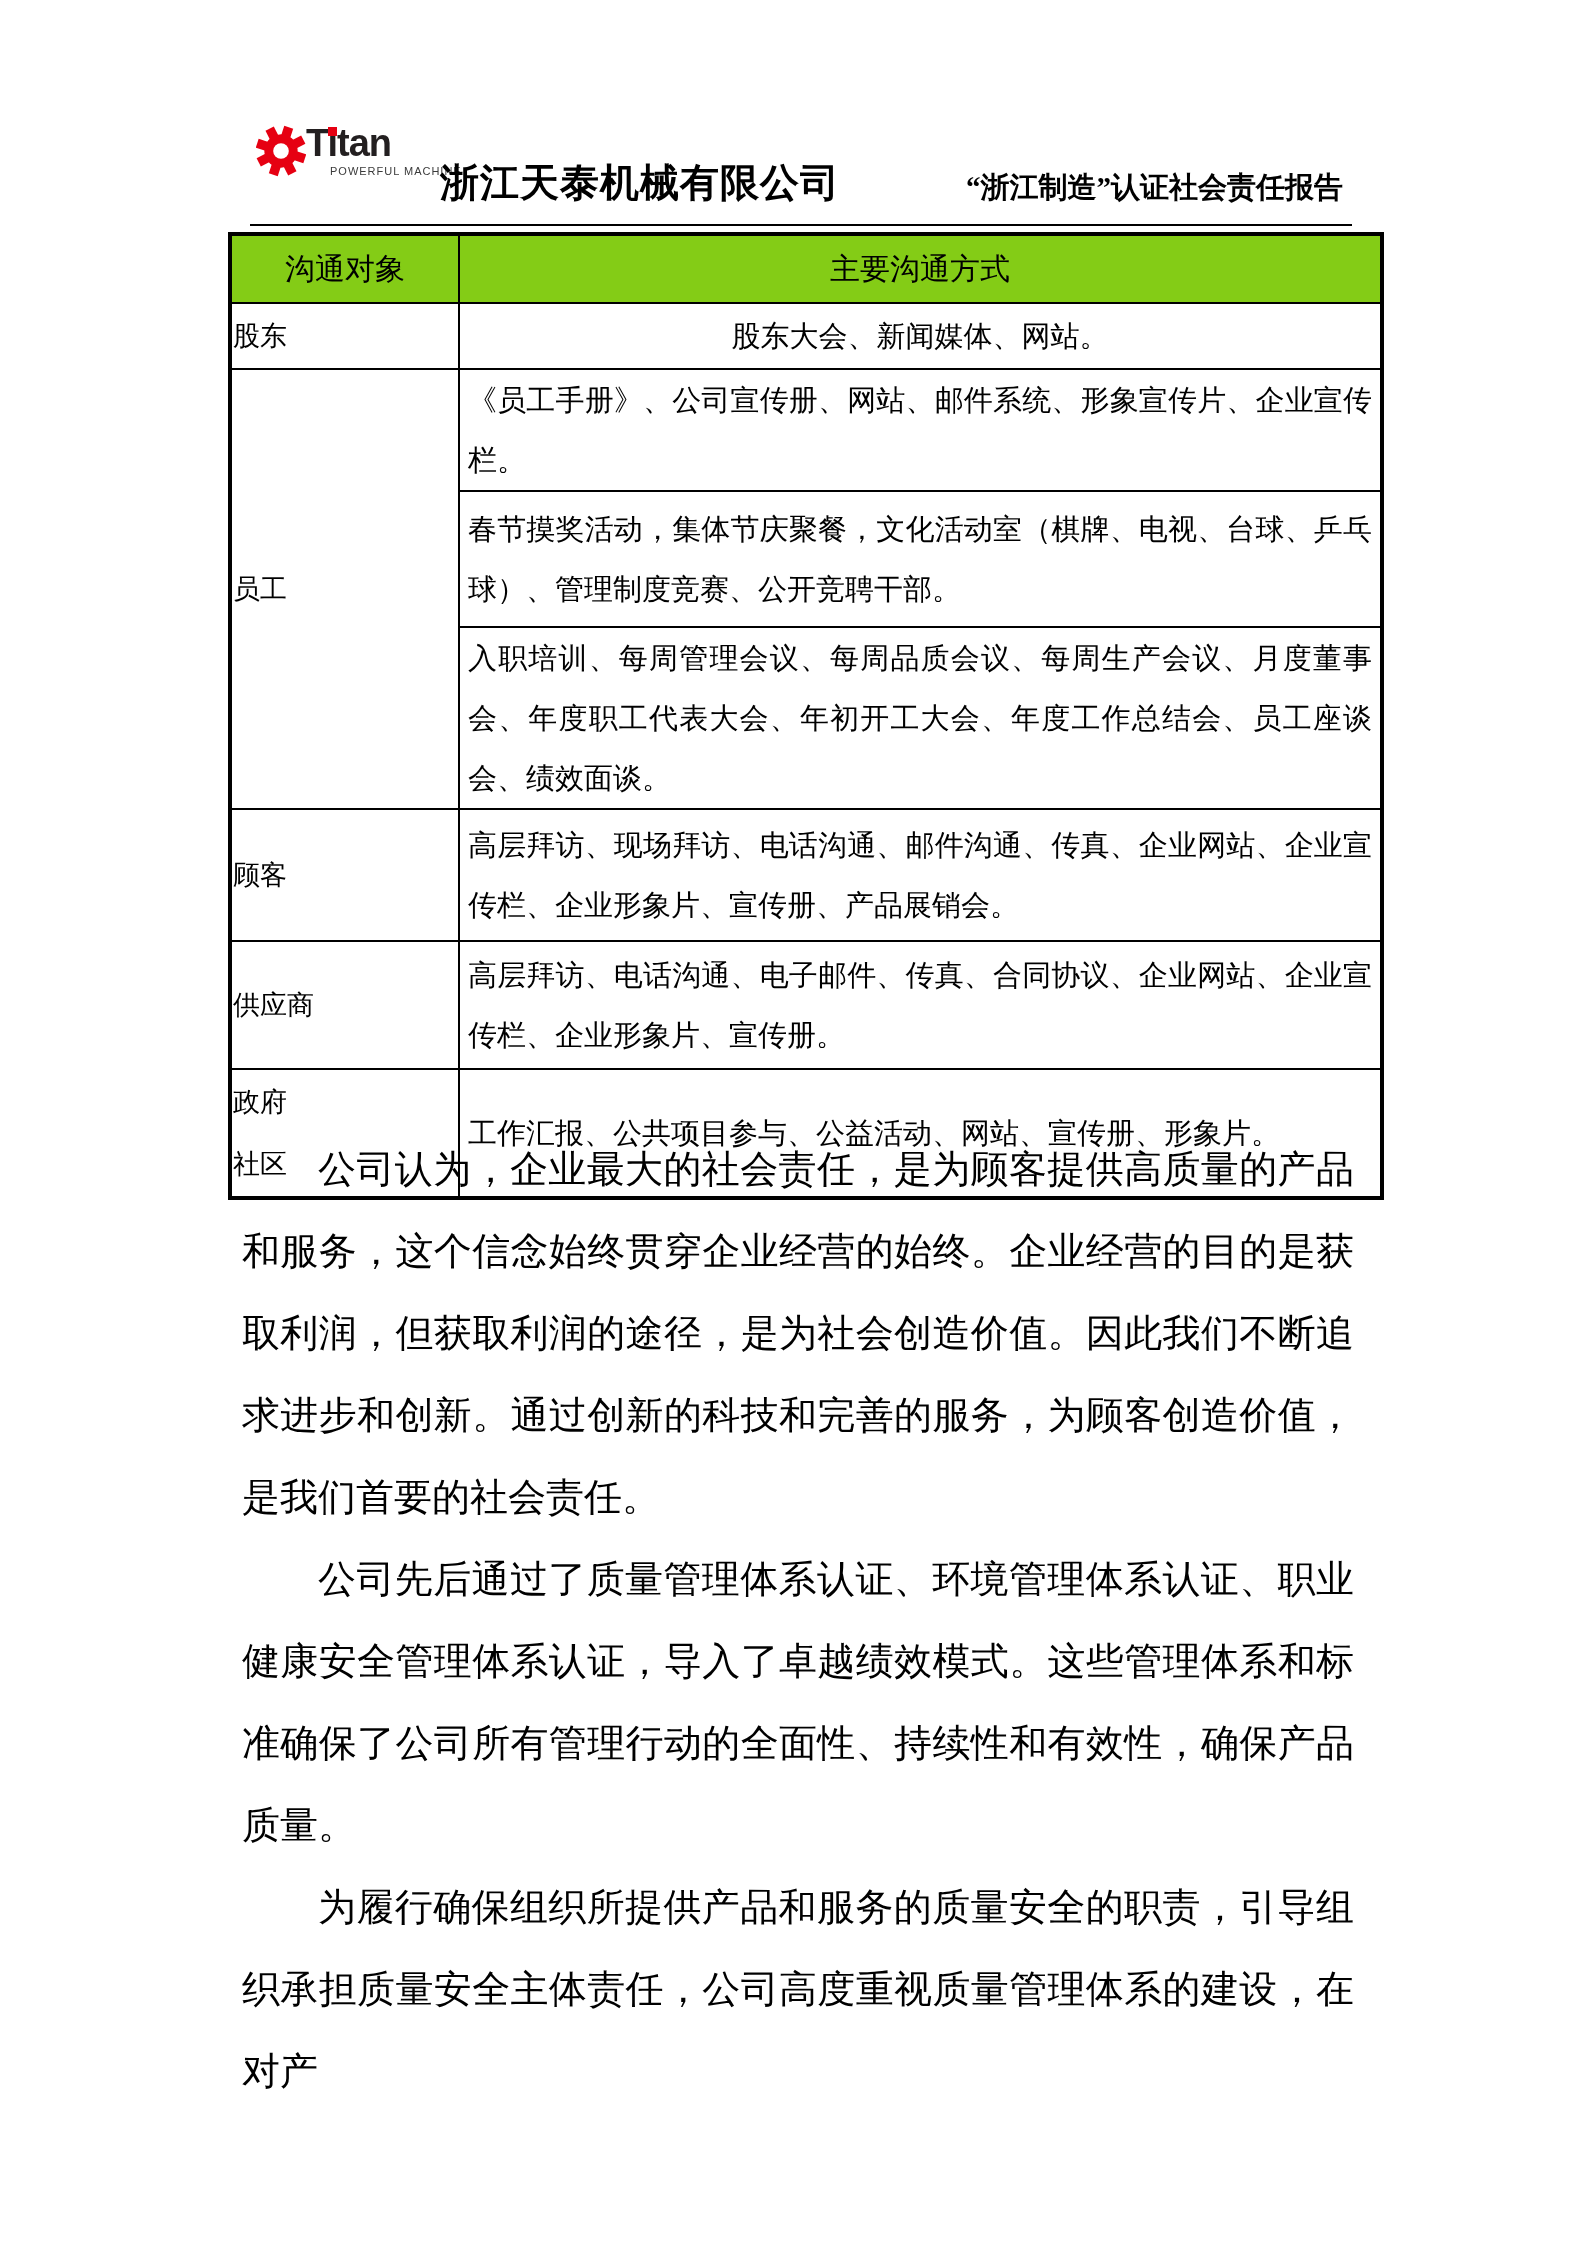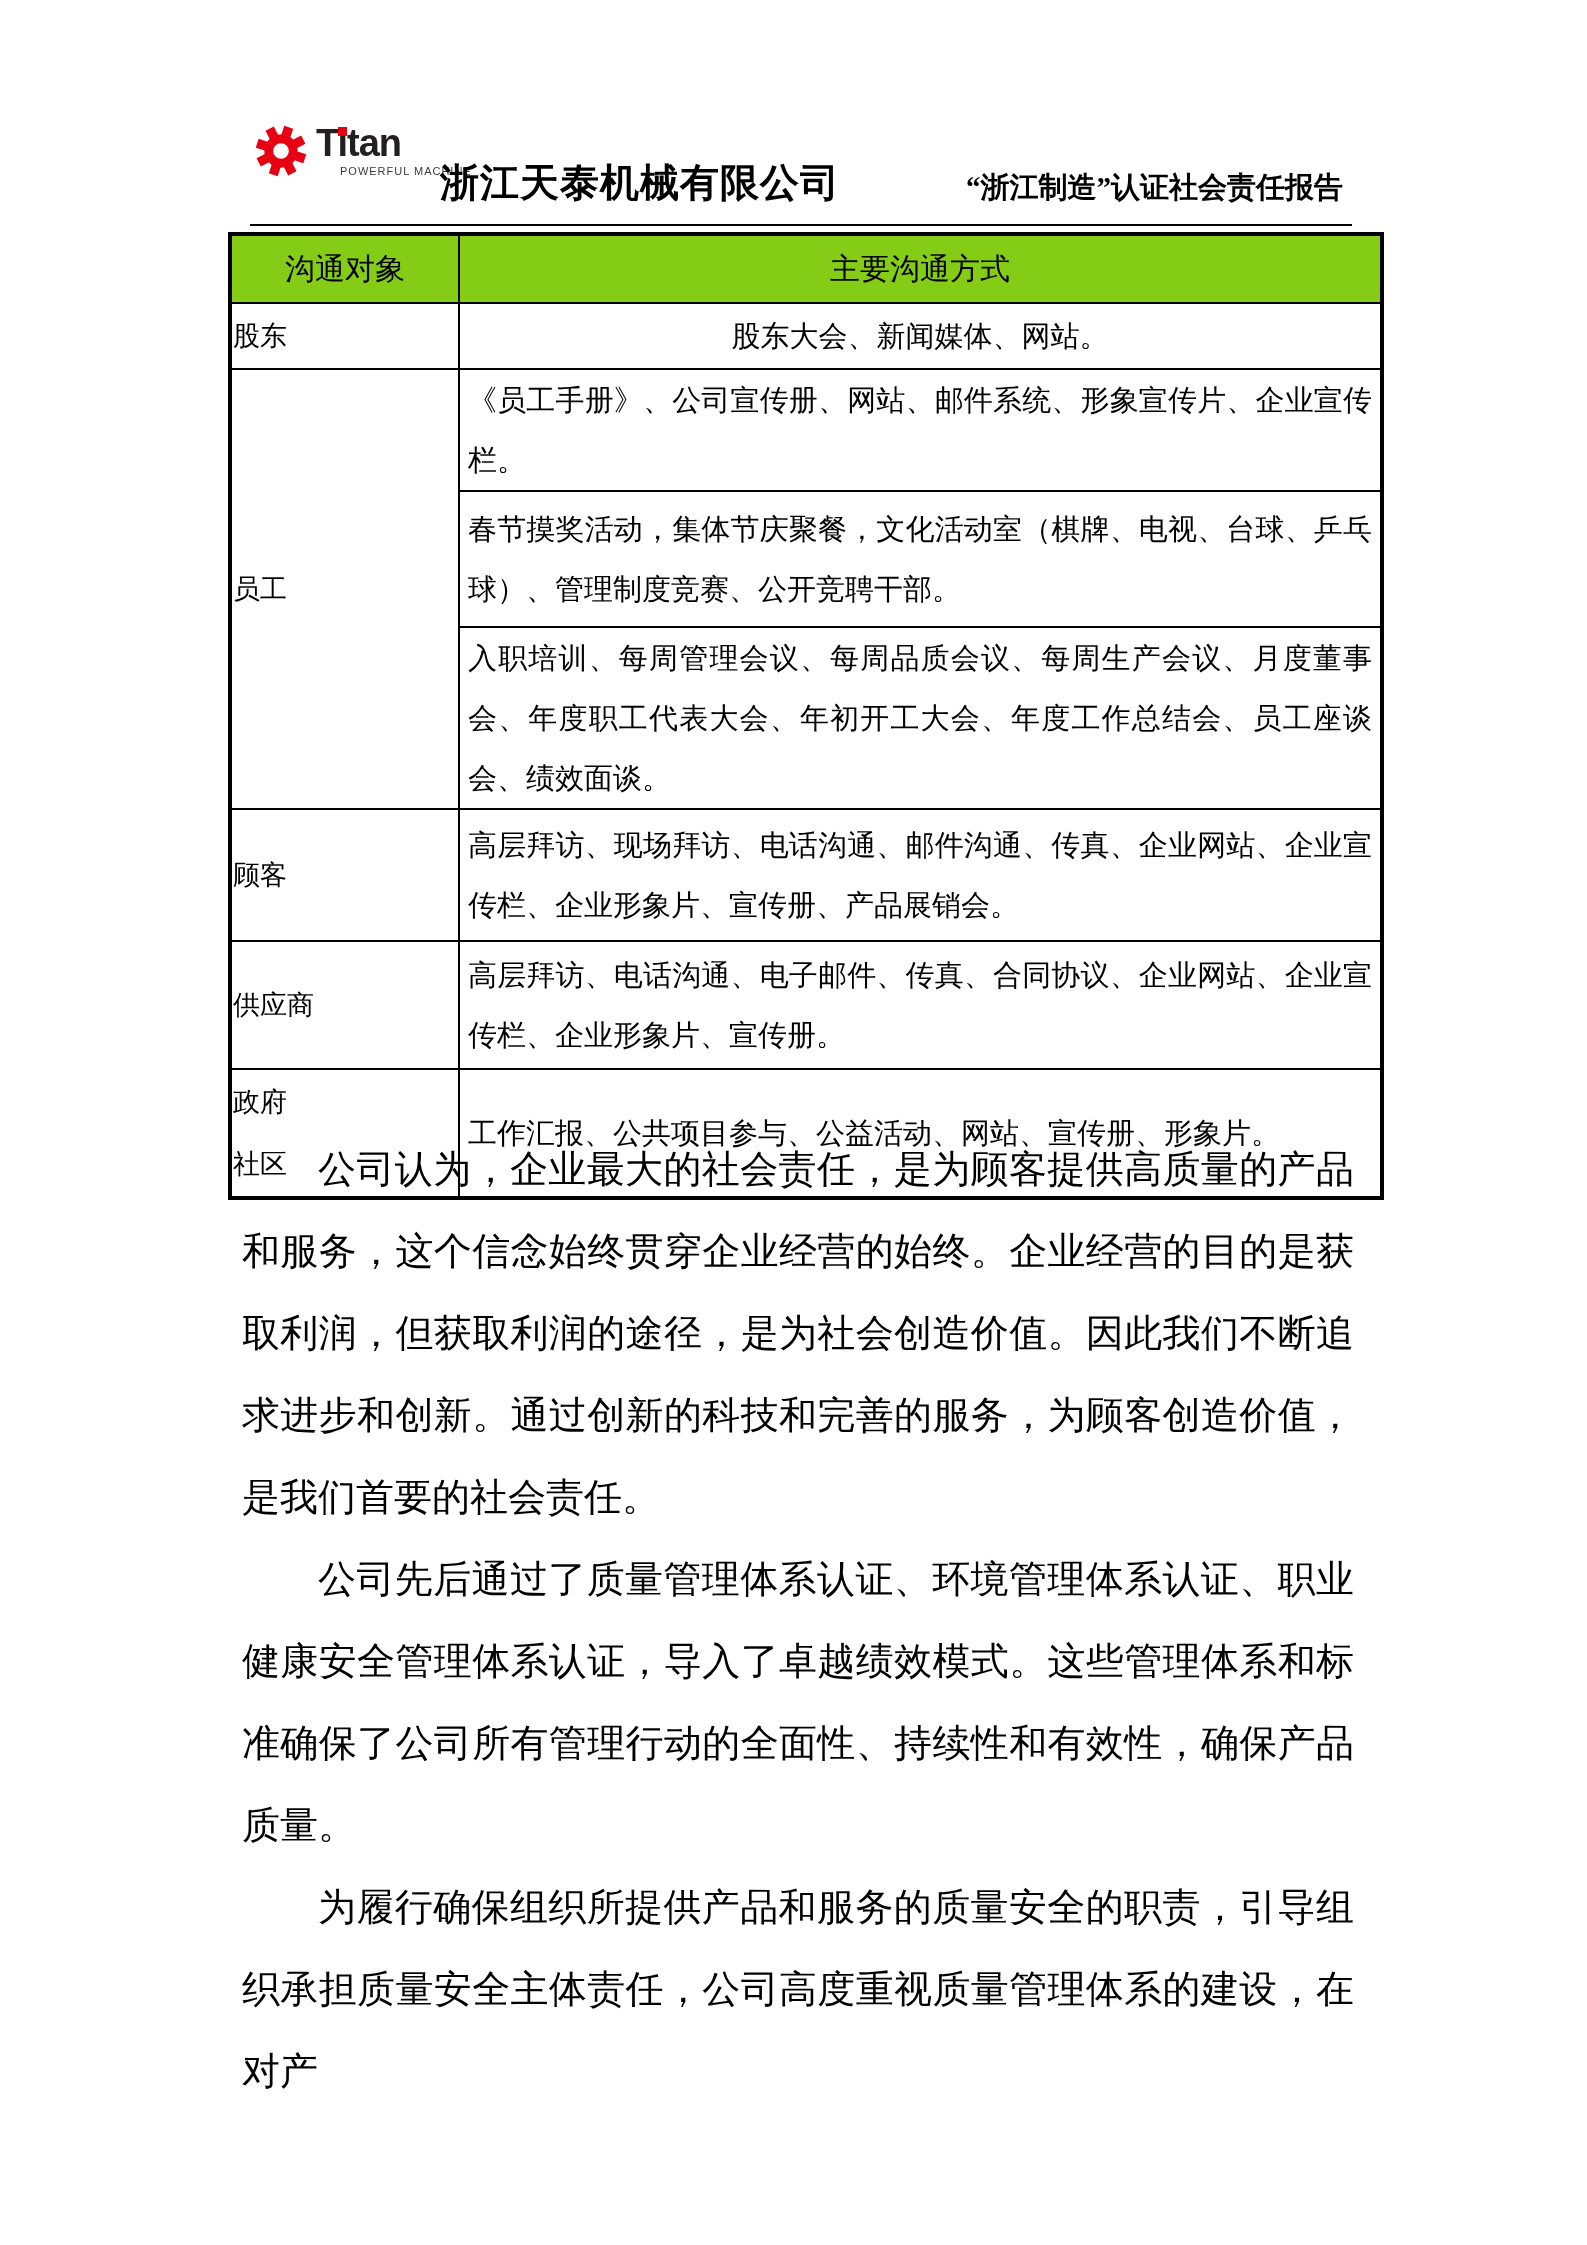--- a/index.html
+++ b/index.html
@@ -9,7 +9,7 @@
     font-family:"Liberation Serif","DejaVu Serif",serif;
   }
   
-  .logo{position:absolute; left:256px; top:124px; display:flex; gap:10px; align-items:center;}
+  .logo{position:absolute; left:256px; top:124px; display:flex; align-items:center;}
   .gear{width:50px; height:52px; color:var(--accent,#e60012);}
   .brand-col{display:flex; flex-direction:column;}
   .brand-word{

